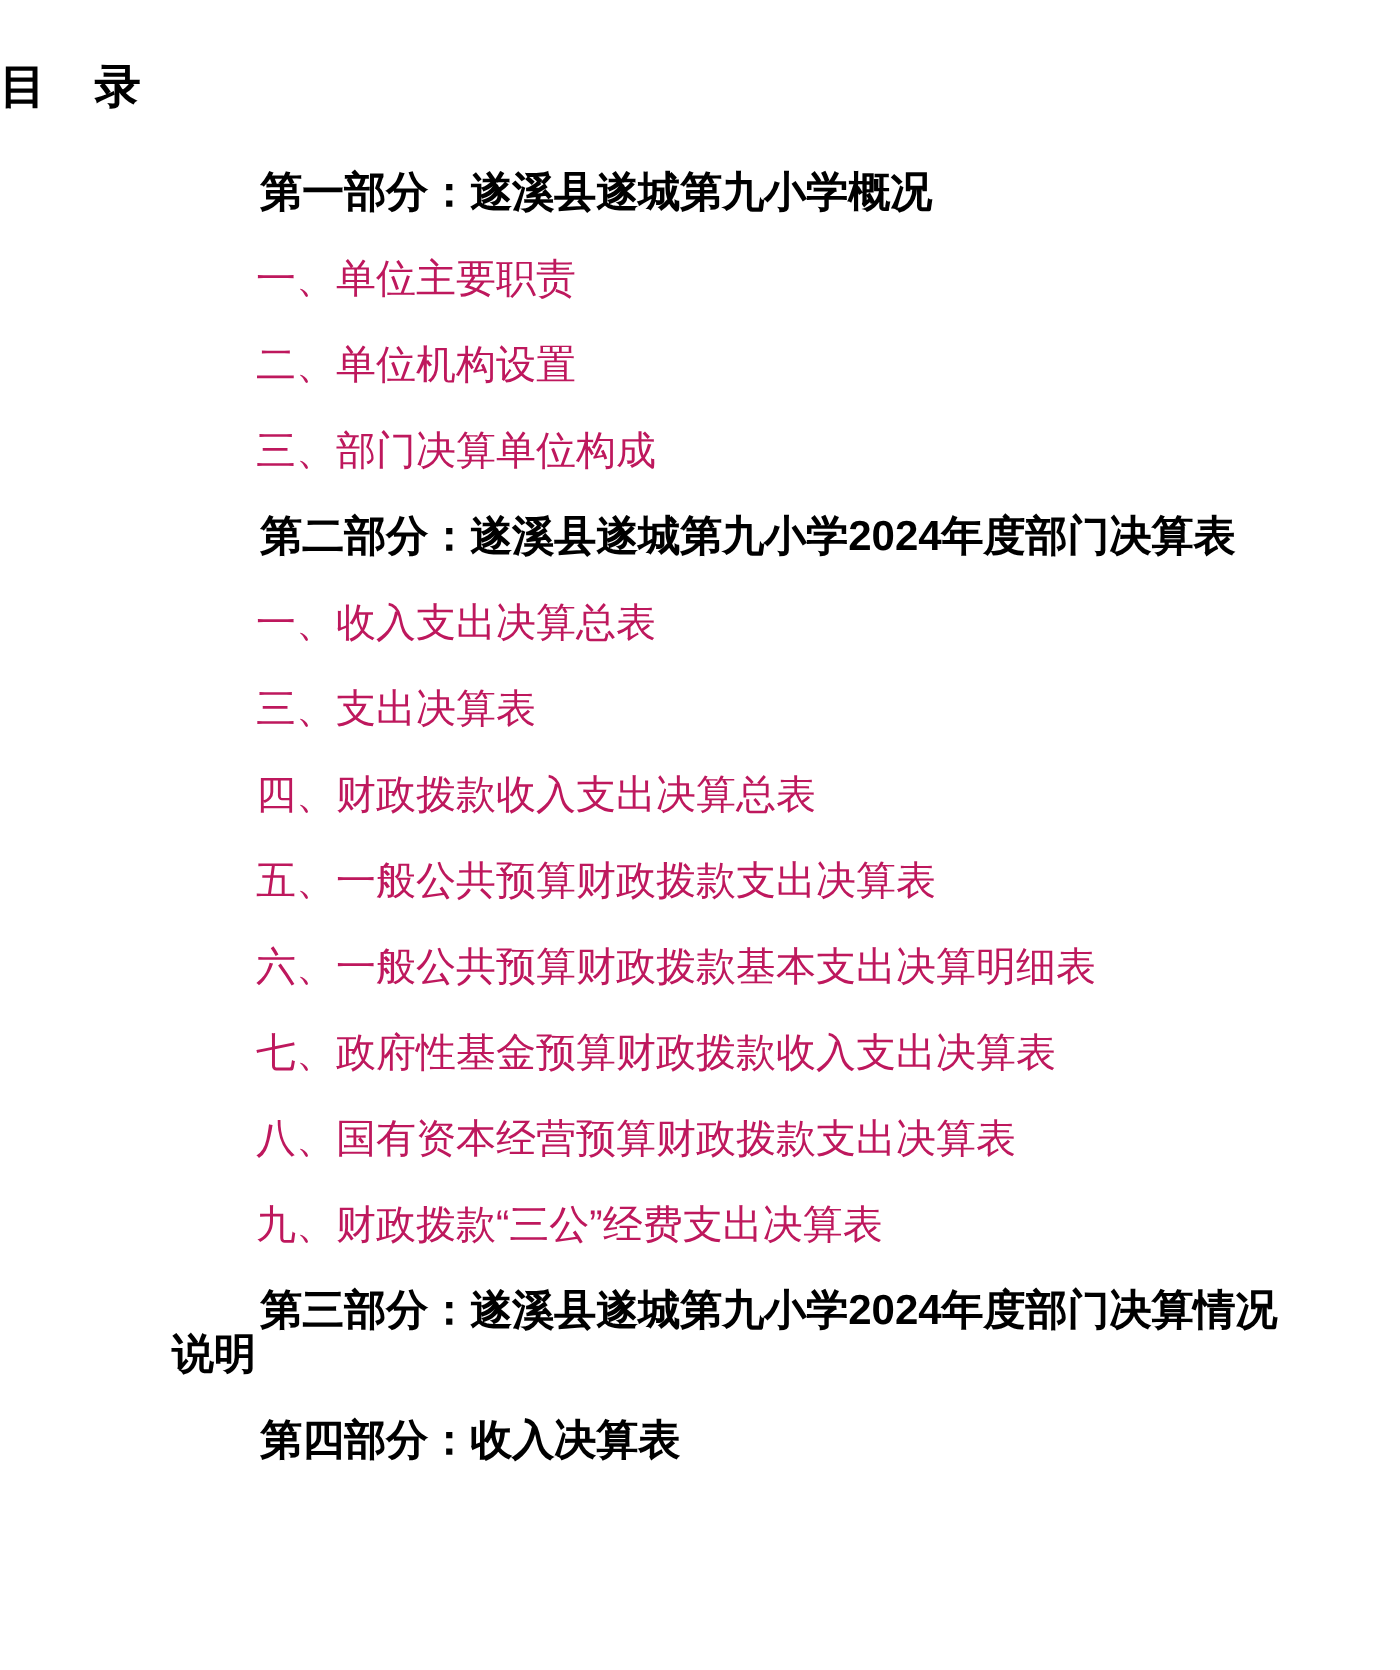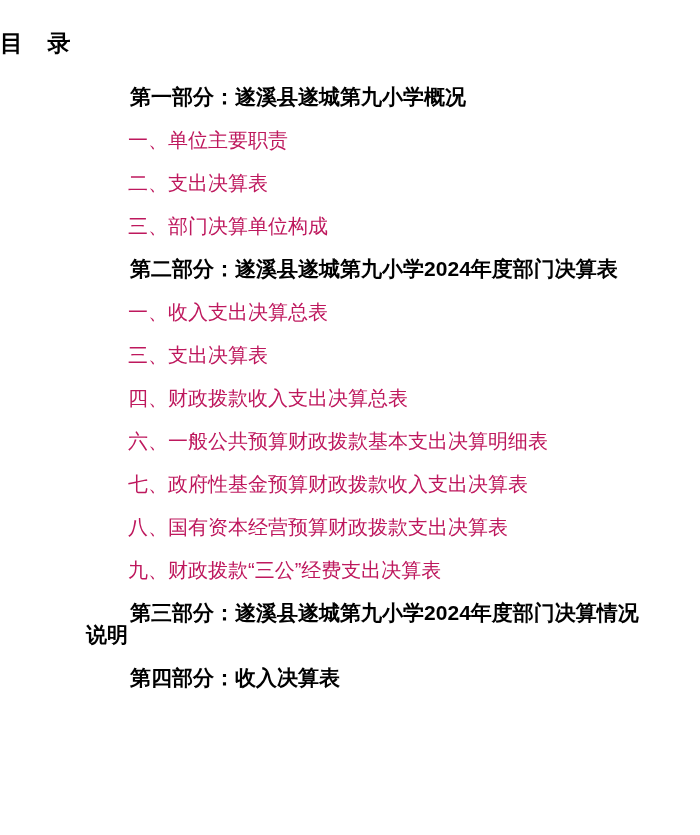--- a/index.html
+++ b/index.html
@@ -65,7 +65,7 @@
 
     <p class="entry item">一、单位主要职责</p>
 
-    <p class="entry item">二、支出决算表</p>
+    <p class="entry item">二、单位机构设置</p>
 
     <p class="entry item">三、部门决算单位构成</p>
 

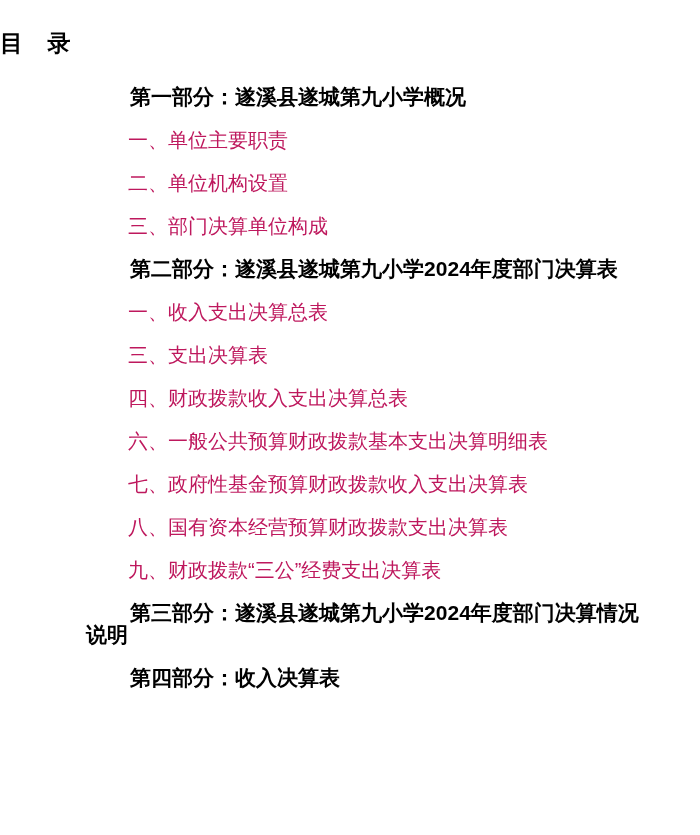--- a/index.html
+++ b/index.html
@@ -78,6 +78,7 @@
 
     <p class="entry item">四、财政拨款收入支出决算总表</p>
 
+    <p class="entry item">五、一般公共预算财政拨款支出决算表</p>
 
     <p class="entry item">六、一般公共预算财政拨款基本支出决算明细表</p>
 

